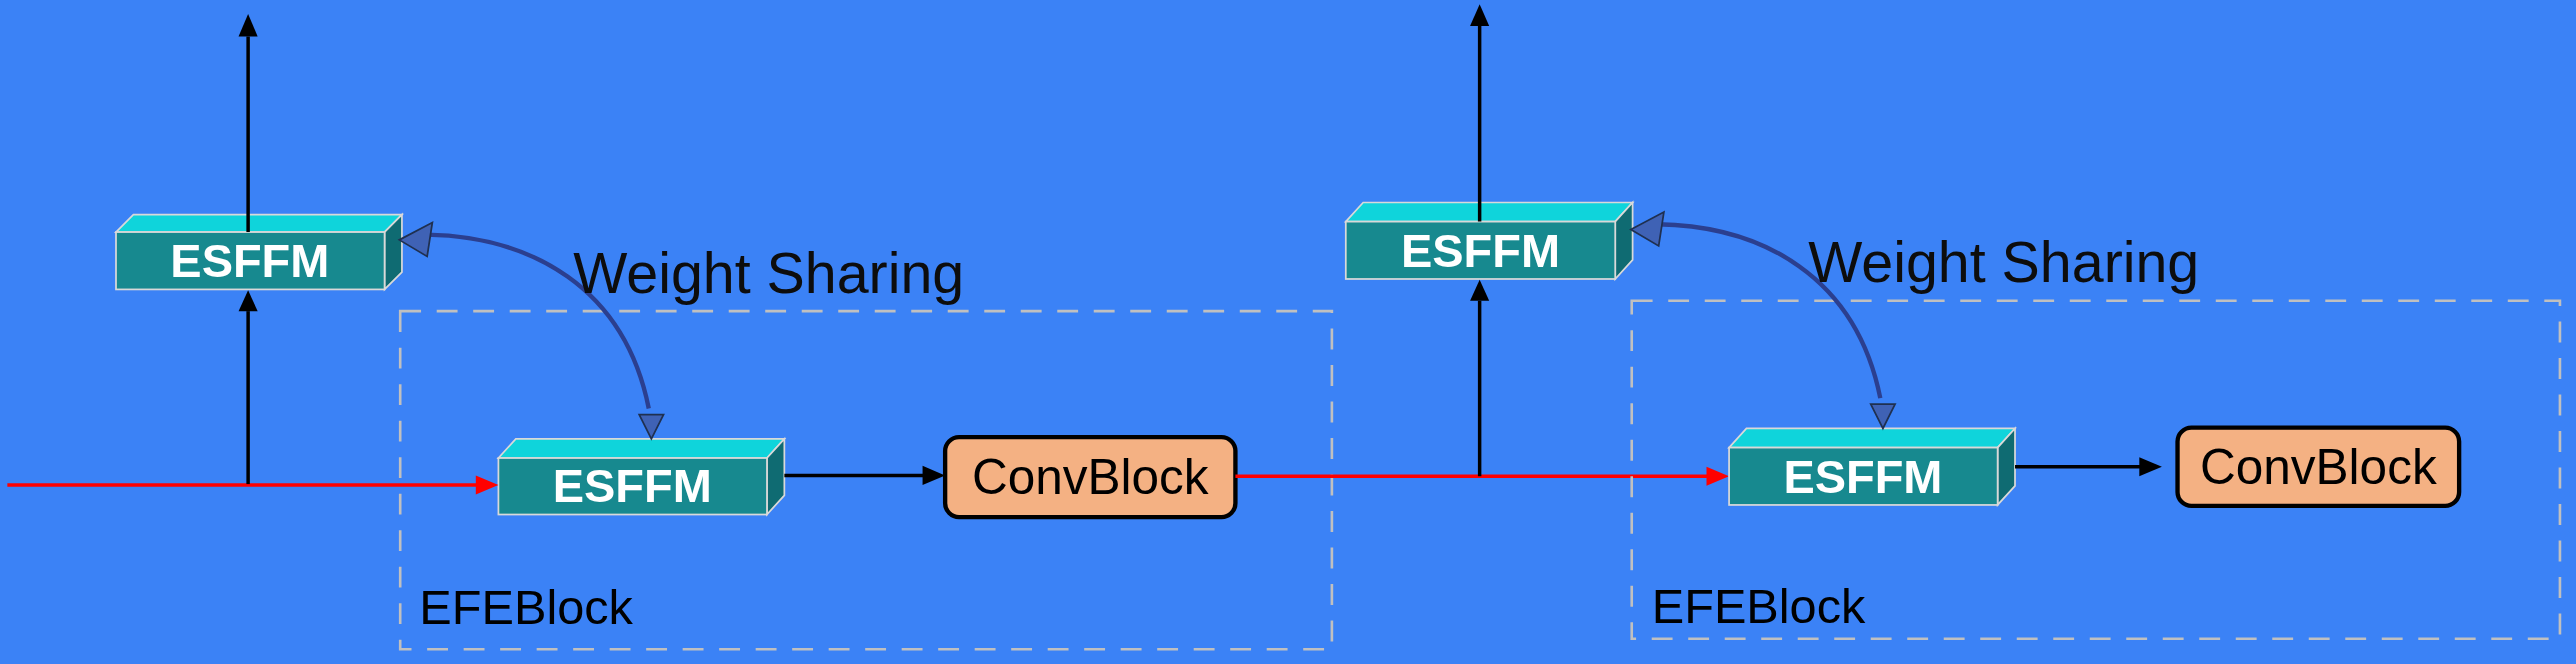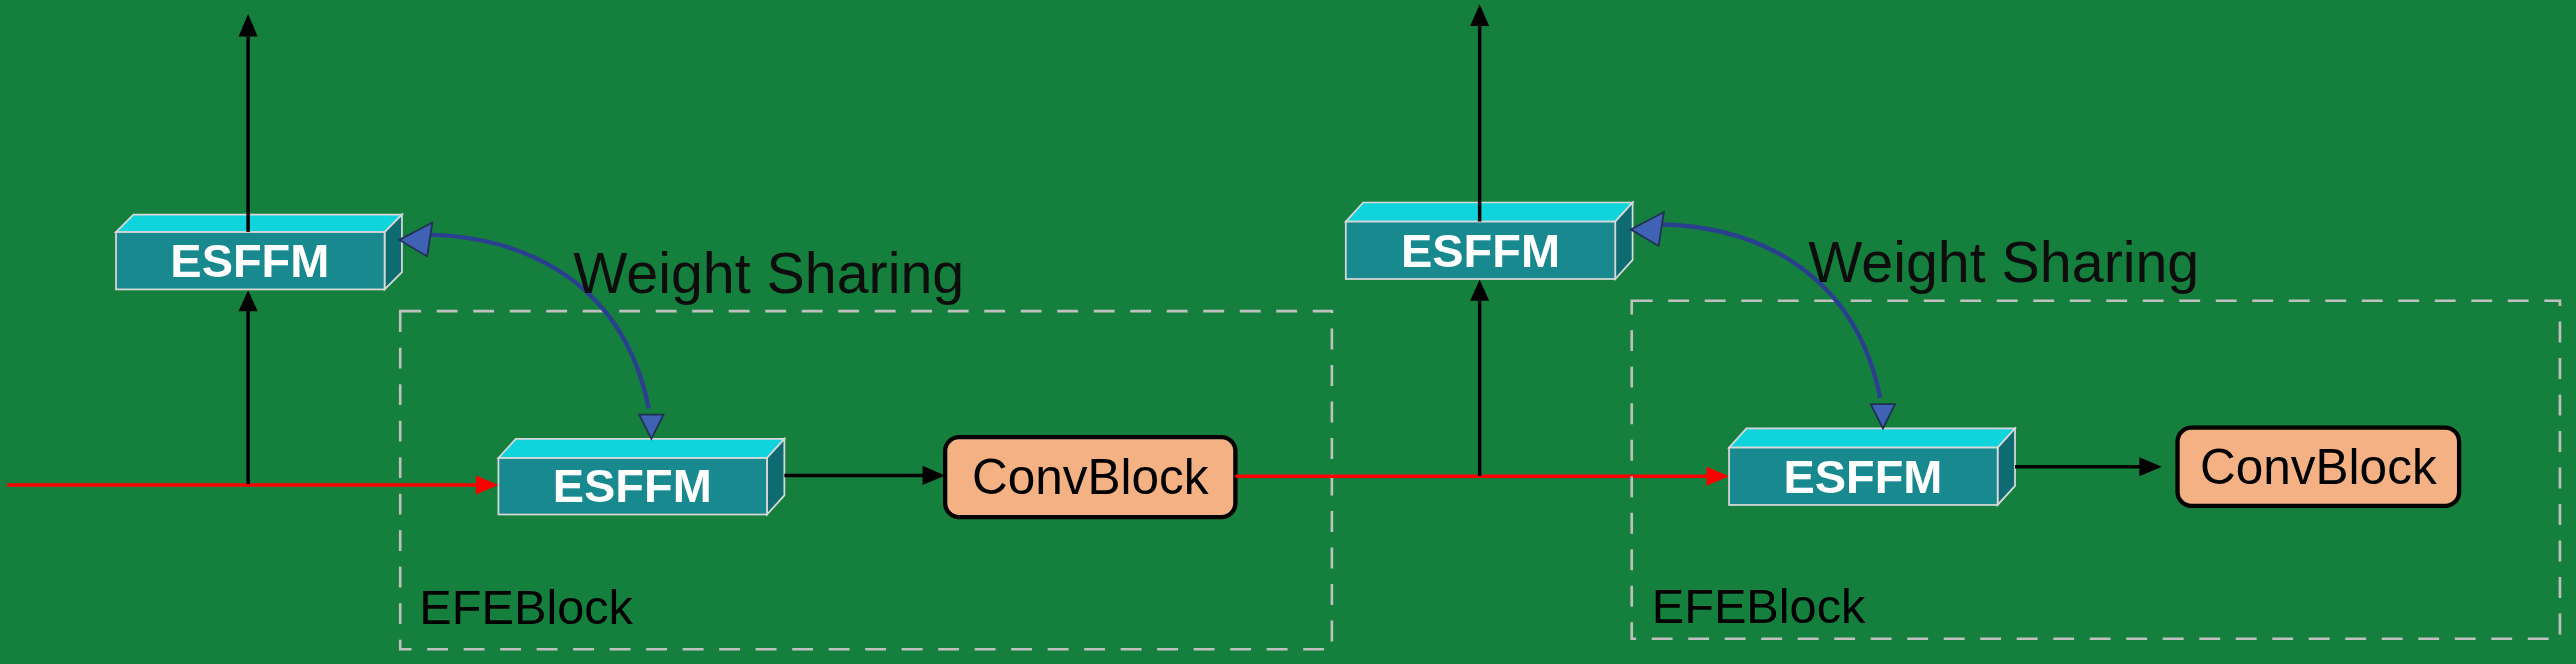--- a/index.html
+++ b/index.html
@@ -3,7 +3,7 @@
 <meta charset="utf-8">
 <style>
   html, body { margin: 0; padding: 0; background: #ffffff; }
-  .stage { width: 2576px; height: 664px; position: relative; background: #15803d; }
+  .stage { width: 2576px; height: 664px; position: relative; background: #3b82f6; }
   svg { display: block; }
   text { font-family: "Liberation Sans", sans-serif; }
   .esffm-label  { font-size: 54px; font-weight: 700; fill: #ffffff; text-anchor: middle; }

